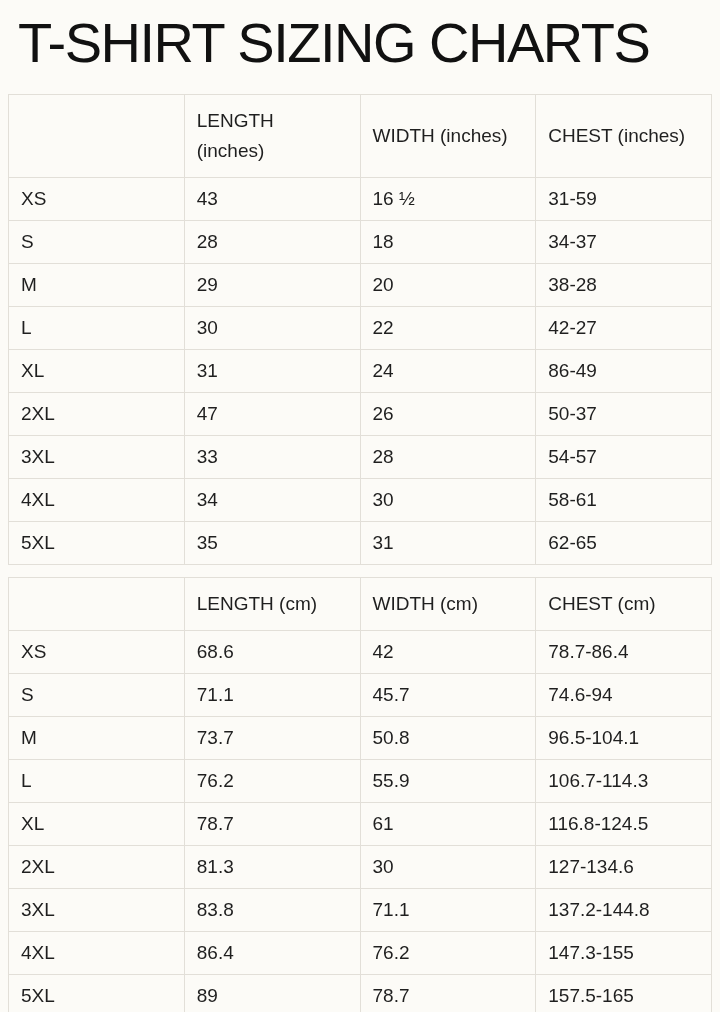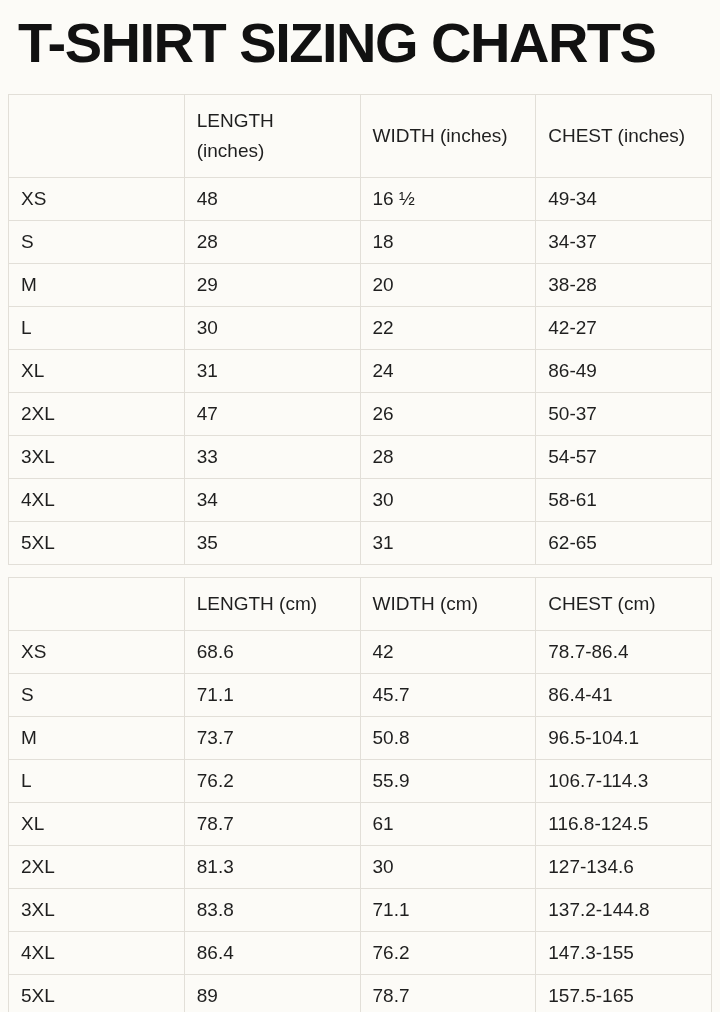--- a/index.html
+++ b/index.html
@@ -27,7 +27,7 @@
   .page-title {
     margin: 8px 0 16px 10px;
     font-size: 56px;
-    font-weight: bold;
+    font-weight: normal;
     letter-spacing: -1.5px;
     line-height: 1.25;
     white-space: nowrap;

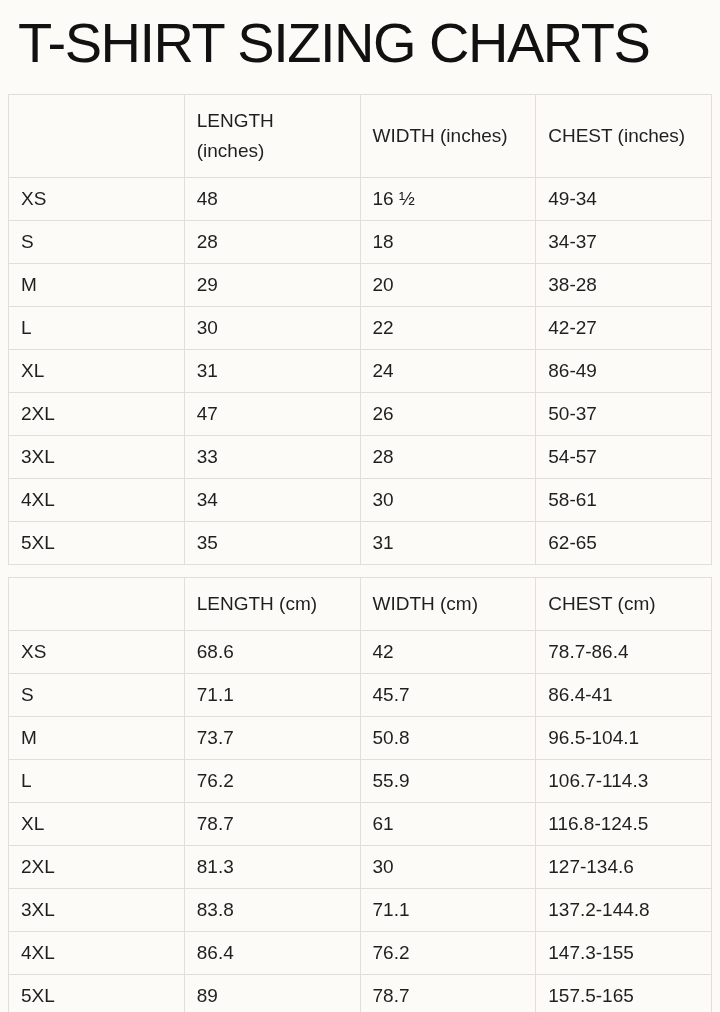--- a/index.html
+++ b/index.html
@@ -88,7 +88,7 @@
       <tbody>
         <tr>
           <td>XS</td>
-          <td>48</td>
+          <td>43</td>
           <td>16 ½</td>
           <td>49-34</td>
         </tr>

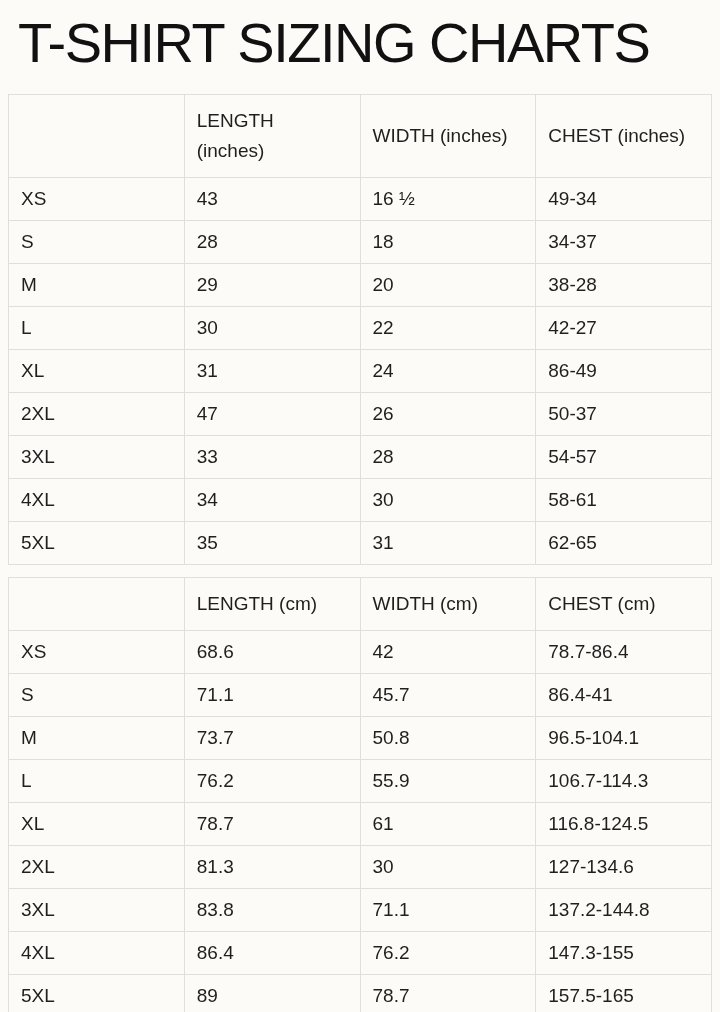--- a/index.html
+++ b/index.html
@@ -90,7 +90,7 @@
           <td>XS</td>
           <td>43</td>
           <td>16 ½</td>
-          <td>49-34</td>
+          <td>31-59</td>
         </tr>
         <tr>
           <td>S</td>

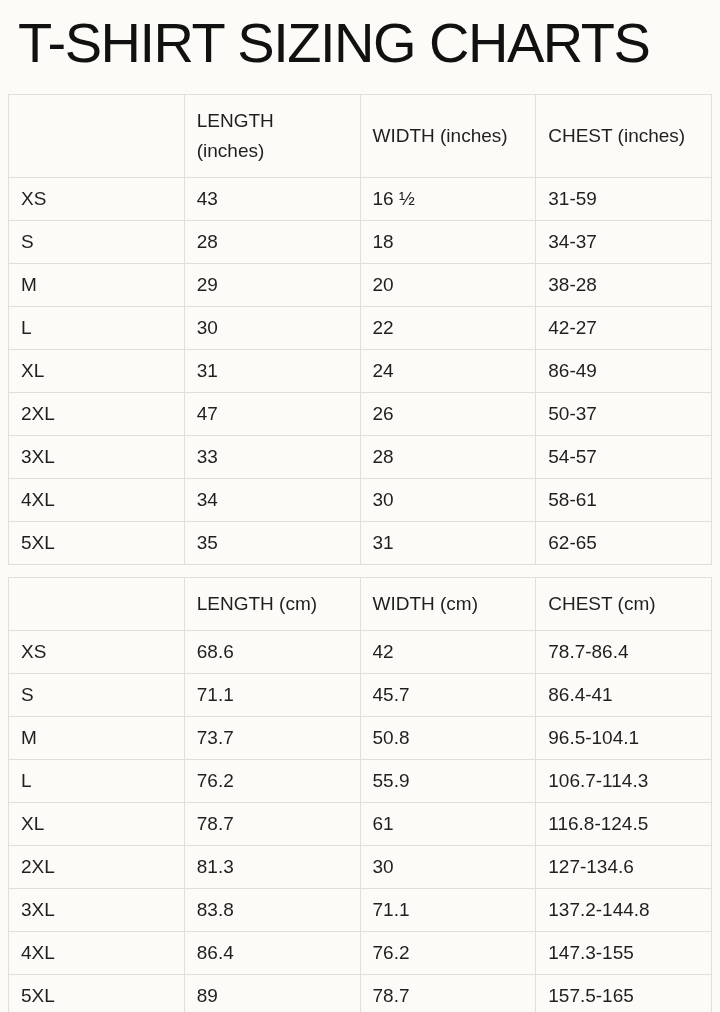--- a/index.html
+++ b/index.html
@@ -171,7 +171,7 @@
           <td>S</td>
           <td>71.1</td>
           <td>45.7</td>
-          <td>86.4-41</td>
+          <td>74.6-94</td>
         </tr>
         <tr>
           <td>M</td>

